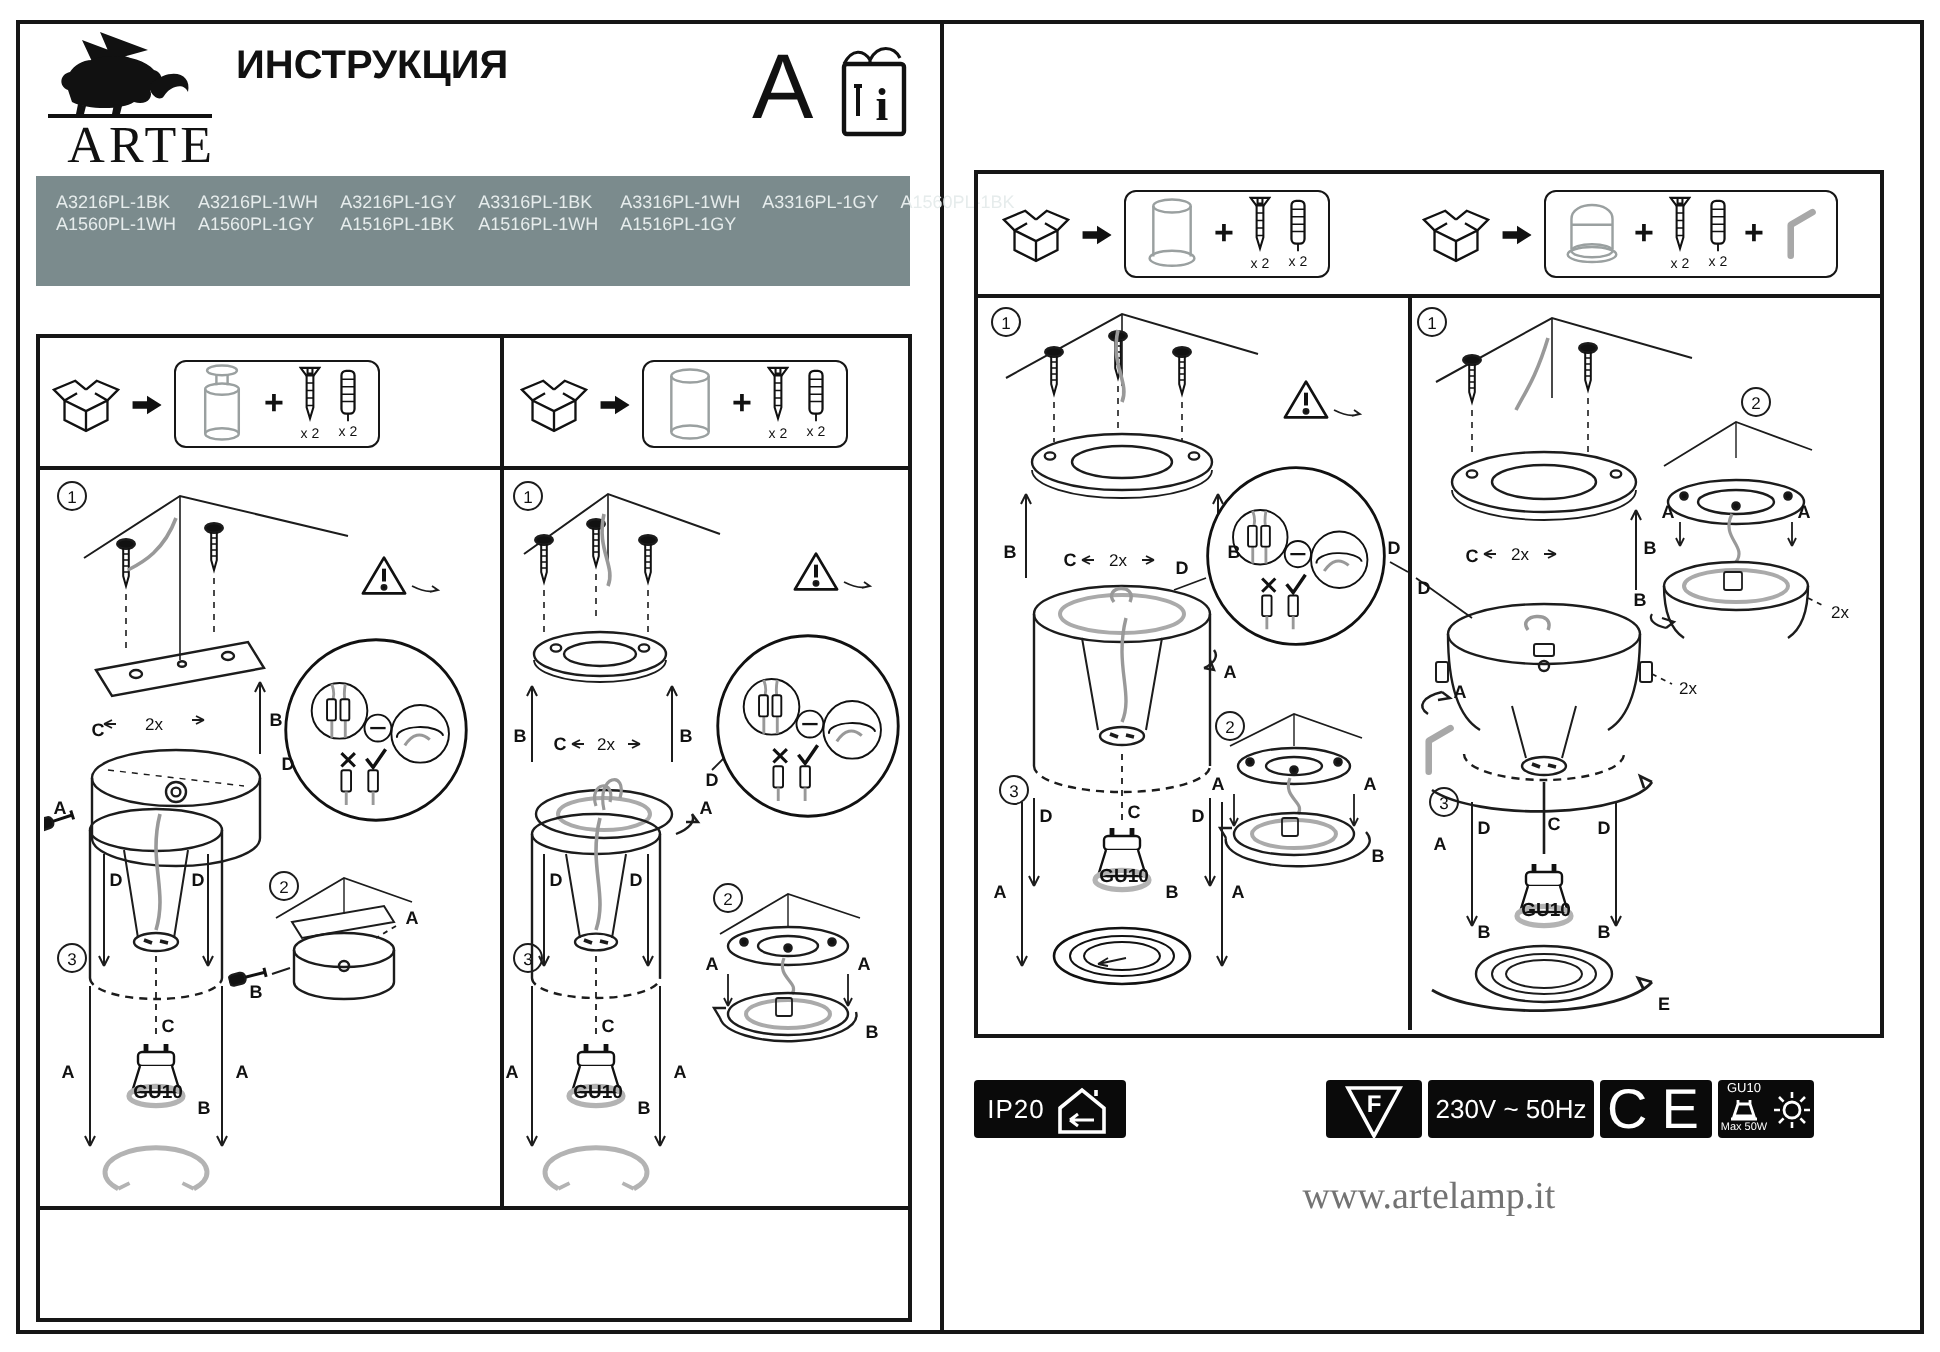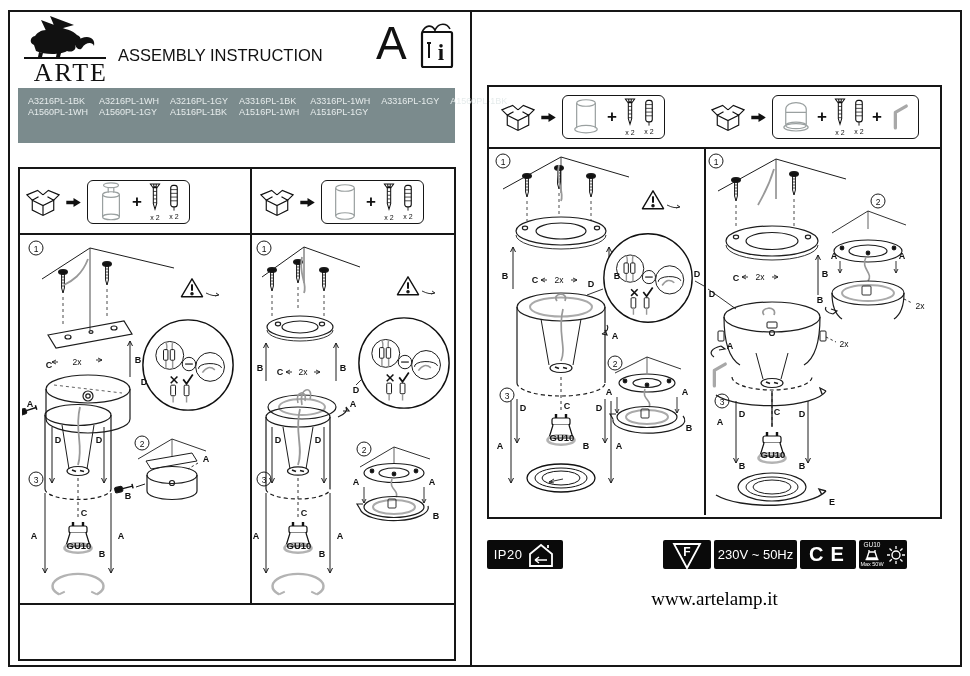--- a/index.html
+++ b/index.html
@@ -159,6 +159,7 @@
 <div class="abs logo-rule"></div>
 <div class="abs logo-arte">ARTE</div>
 <div class="abs logo-lamp">LAMP</div>
+<div class="abs title-ru">ИНСТРУКЦИЯ</div>
 <div class="abs title-en">ASSEMBLY INSTRUCTION</div>
 <div class="abs doc-letter">A</div>
 <svg class="abs booklet" width="40" height="48" viewBox="0 0 40 48">

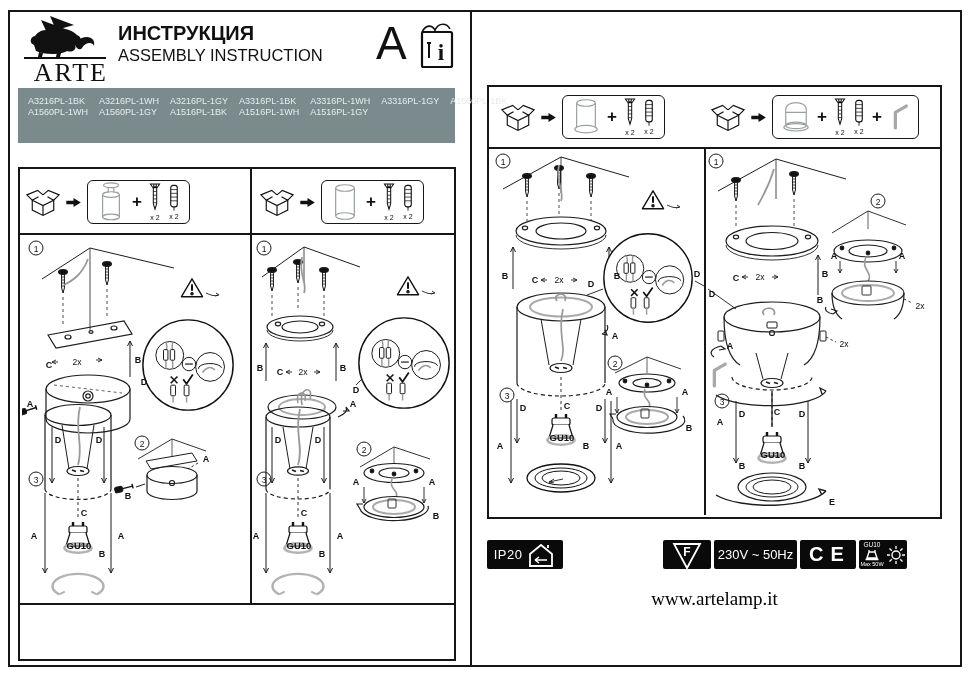--- a/index.html
+++ b/index.html
@@ -160,7 +160,6 @@
 <div class="abs logo-arte">ARTE</div>
 <div class="abs logo-lamp">LAMP</div>
 <div class="abs title-ru">ИНСТРУКЦИЯ</div>
-<div class="abs title-en">ASSEMBLY INSTRUCTION</div>
 <div class="abs doc-letter">A</div>
 <svg class="abs booklet" width="40" height="48" viewBox="0 0 40 48">
   <rect x="6" y="10" width="30" height="35" rx="1.5" fill="#fff" stroke="#111" stroke-width="2.2"></rect>

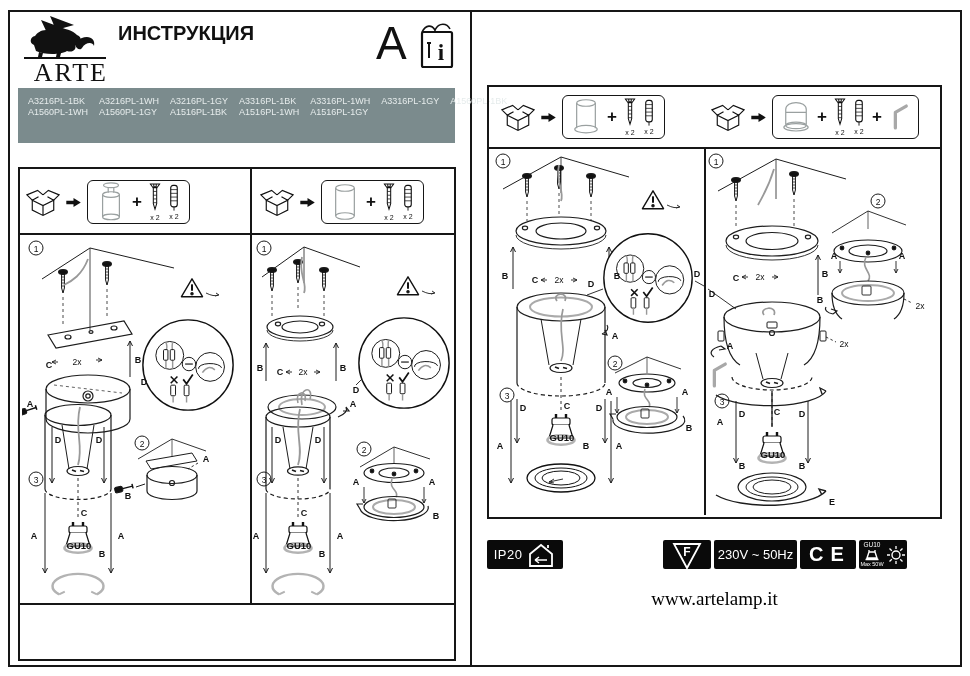--- a/index.html
+++ b/index.html
@@ -58,7 +58,7 @@
   .s4{left:714px;width:83px;} .s5{left:800px;width:56px;} .s6{left:859px;width:48px;gap:2px;}
   .spec .t13{font-size:13px;letter-spacing:0.5px;}
   .spec .t12{font-size:13px;white-space:nowrap;}
-  .spec .ce{font-size:20px;letter-spacing:7px;font-weight:700;padding-left:4px;}
+  .spec .ce{font-size:28px;letter-spacing:7px;font-weight:400;padding-left:4px;}
   .lampcol{display:flex;flex-direction:column;align-items:center;line-height:1;}
   .lampcol .t6{font-size:6.5px;} .lampcol .t5{font-size:5.5px;}
 

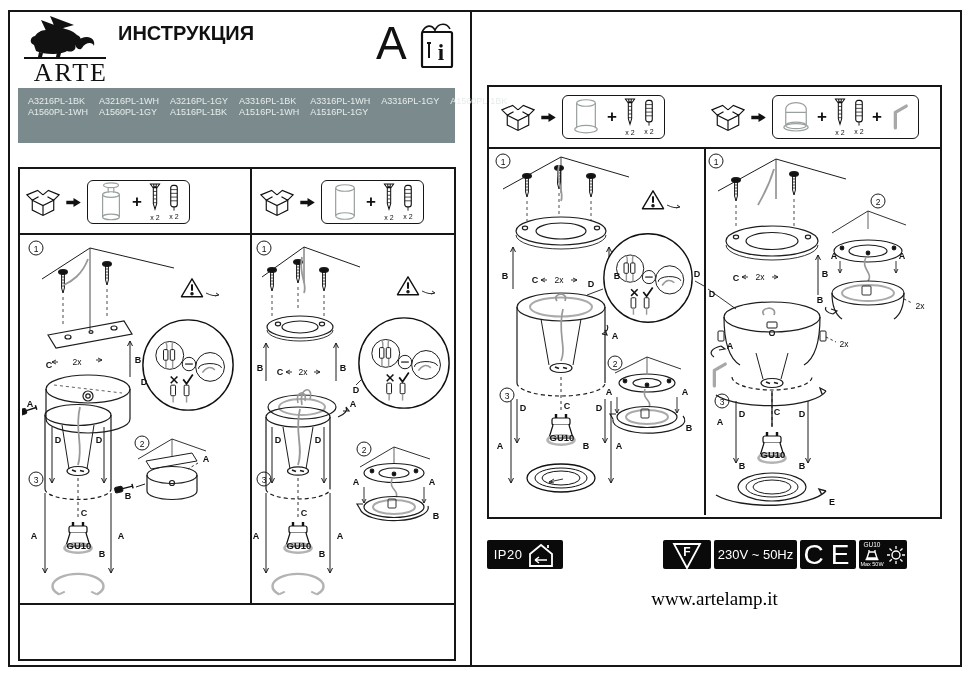--- a/index.html
+++ b/index.html
@@ -63,7 +63,7 @@
   .lampcol .t6{font-size:6.5px;} .lampcol .t5{font-size:5.5px;}
 
   .website{left:487px;top:588px;width:455px;text-align:center;
-           font-family:"Liberation Serif",serif;font-size:19px;color:#000000;}
+           font-family:"Liberation Serif",serif;font-size:19px;color:#737373;}
 
   
   .diag text{font-family:"Liberation Sans",sans-serif;font-size:9px;font-weight:bold;

